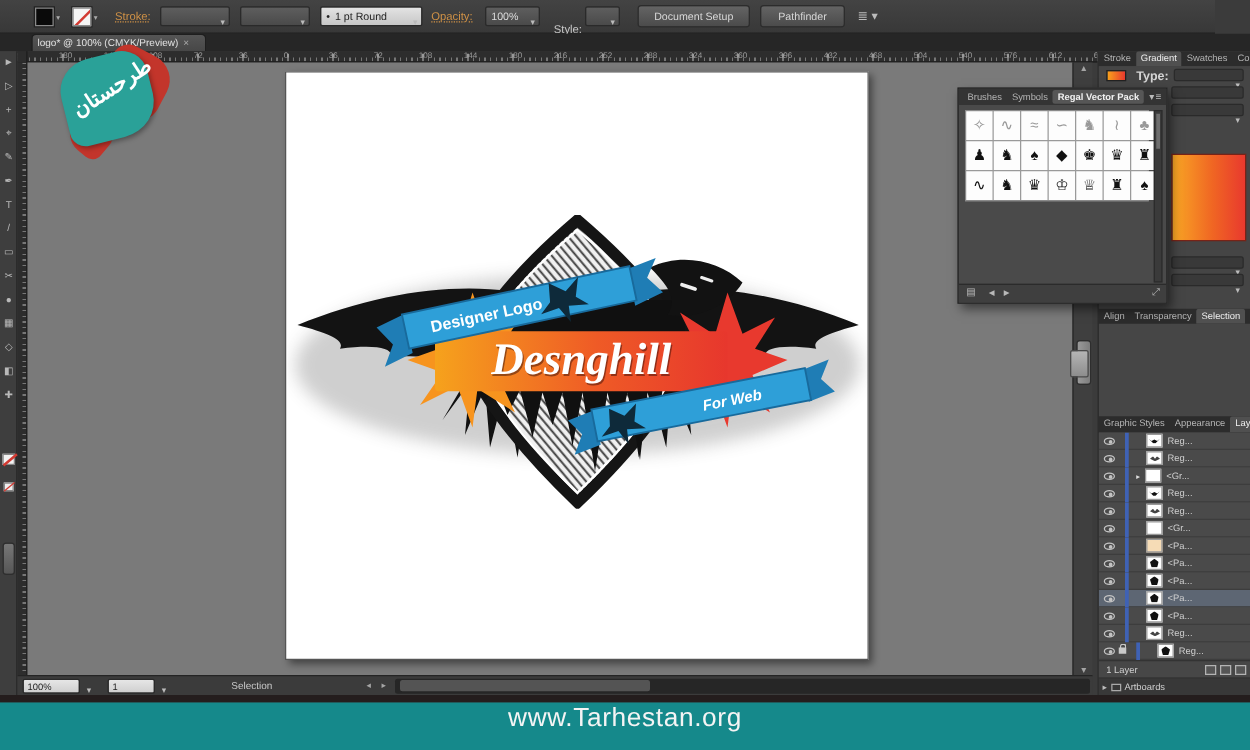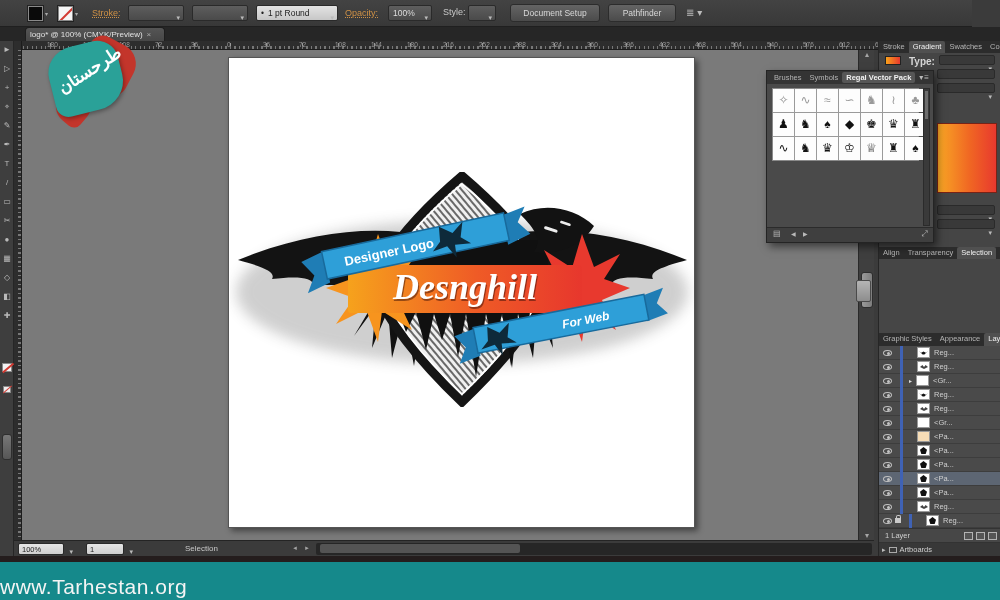--- a/index.html
+++ b/index.html
@@ -162,7 +162,7 @@
   </div>
   <span class="abs cb-link" style="left:345px;top:8px">Opacity:</span>
   <div class="abs dd" style="left:388px;top:5px;width:44px"><span>100%</span><span class="dd-arrow"></span></div>
-  <span class="abs cb-label" style="left:443px;top:7px">Style:</span>
+  <span class="abs cb-label" style="left:443px;top:18px">Style:</span>
   <div class="abs dd" style="left:468px;top:5px;width:28px">
       <span class="dd-arrow"></span>
     </div>

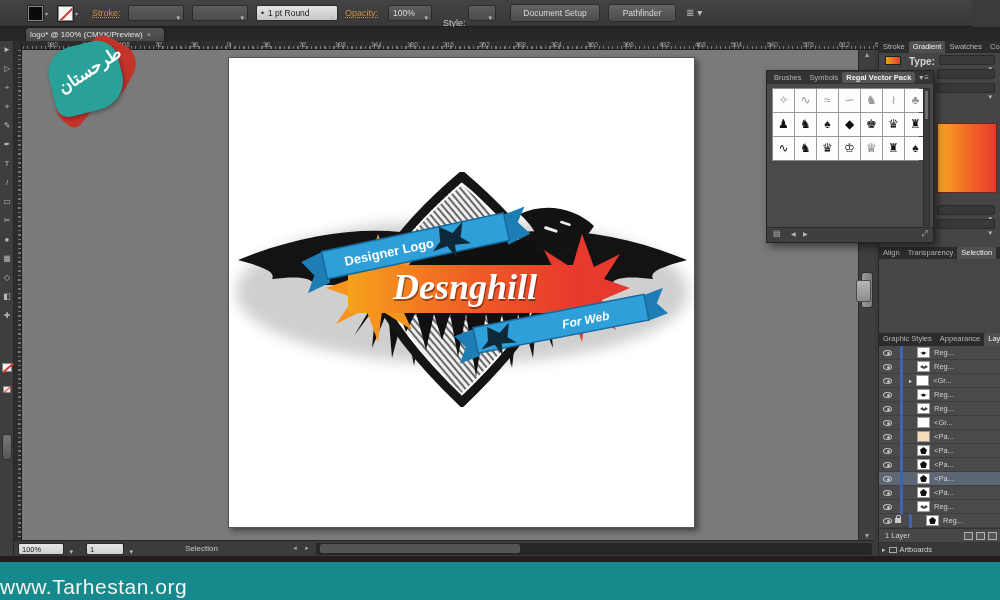--- a/index.html
+++ b/index.html
@@ -139,7 +139,7 @@
   
   #seam{left:0;top:556px;width:1000px;height:6px;background:#241d1d;}
   #footer{left:0;top:562px;width:1000px;height:38px;background:#15898b;}
-  #footer span{display:block;text-align:left;color:#f4f4f4;font-size:21px;letter-spacing:.5px;margin-top:13px;}
+  #footer span{display:block;text-align:center;color:#f4f4f4;font-size:21px;letter-spacing:.5px;margin-top:1px;}
 </style>
 </head>
 <body>

